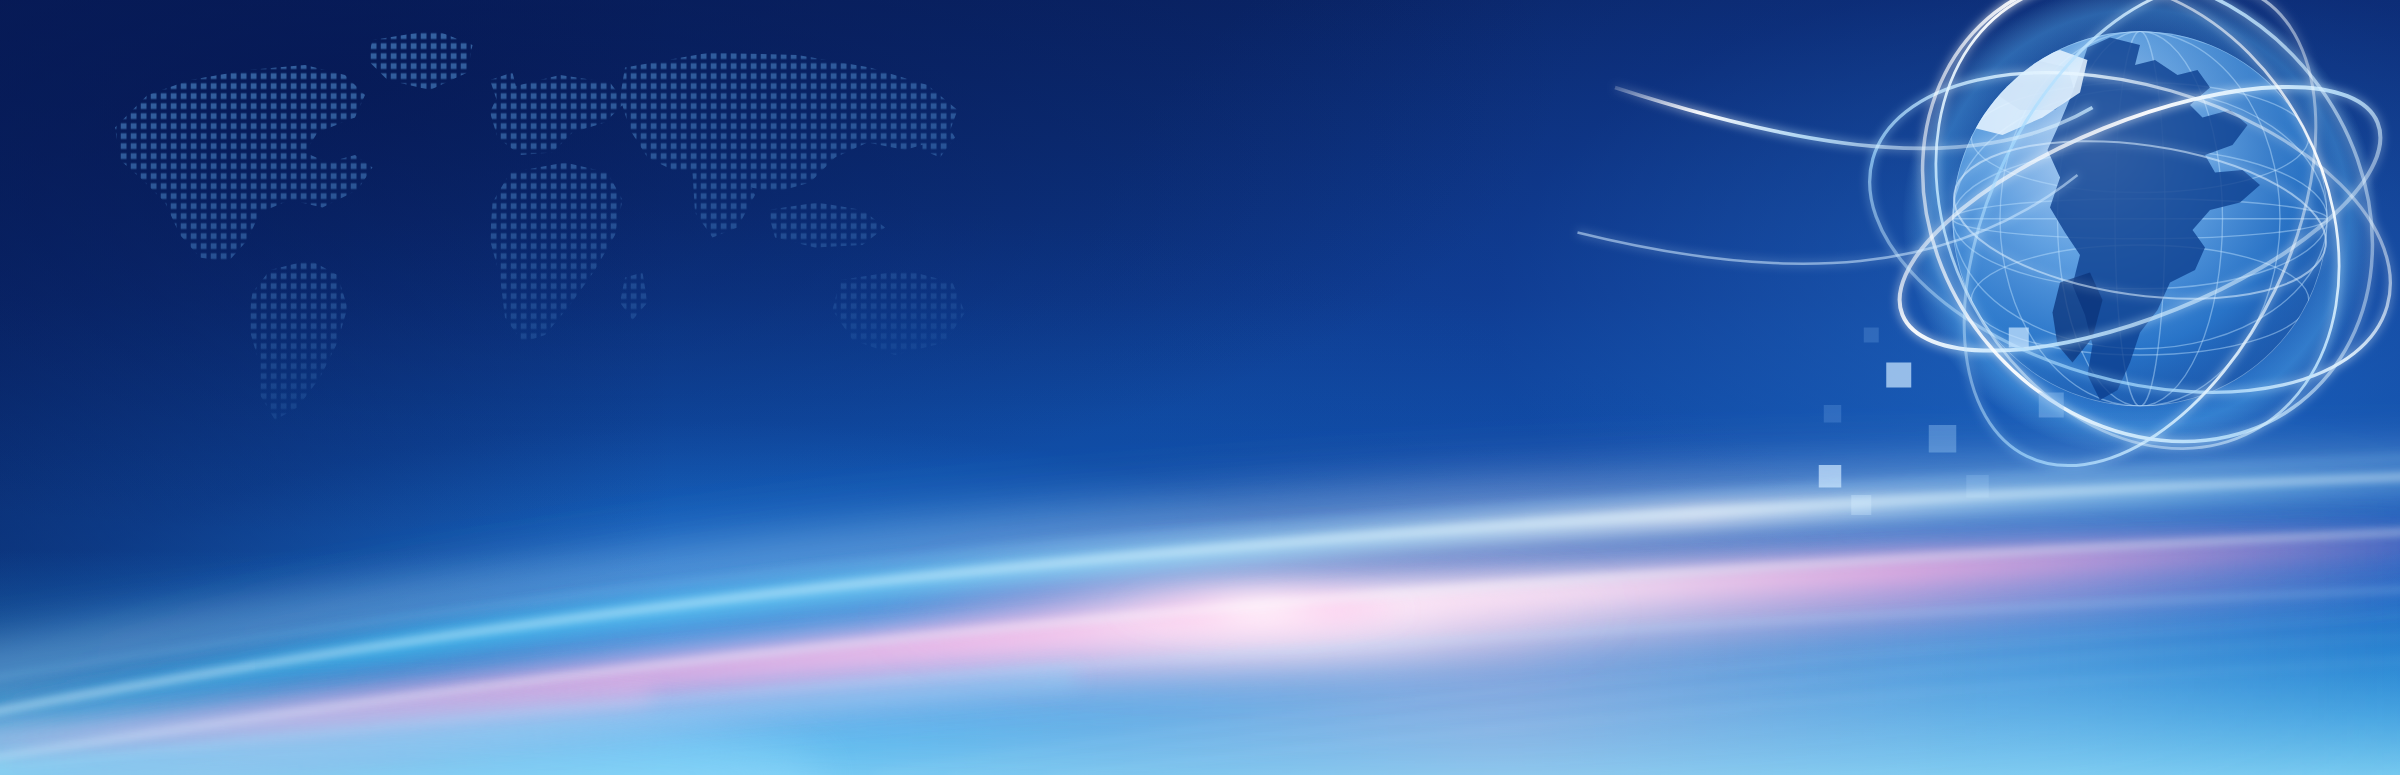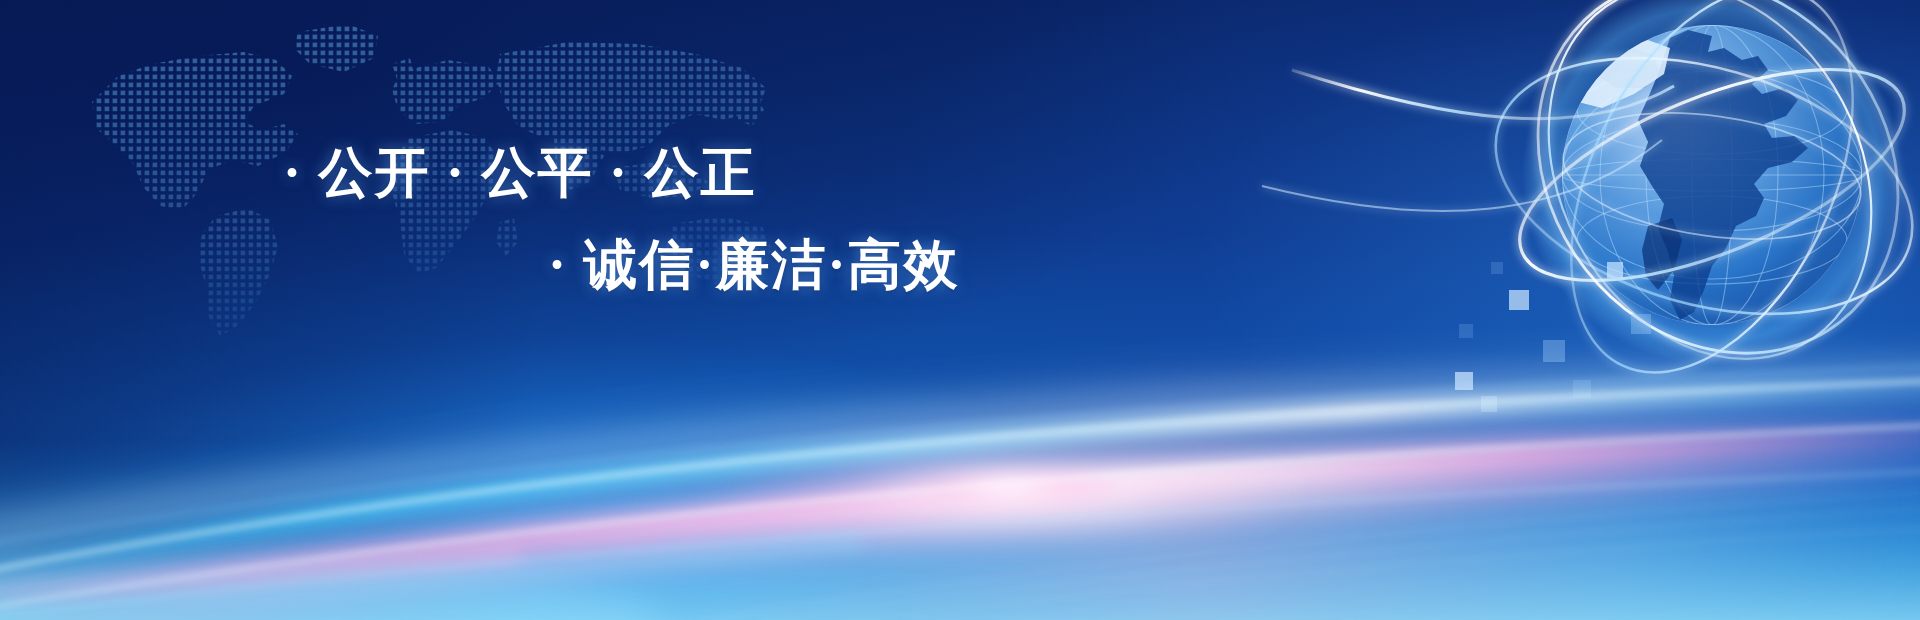--- a/index.html
+++ b/index.html
@@ -180,7 +180,6 @@
     </svg>
   </div>
 
-  <div class="slogan" id="slogan-line-1">· 公开 · 公平 · 公正</div>
   <div class="slogan" id="slogan-line-2">· 诚信·廉洁·高效</div>
 
   <div class="globe-wrap">

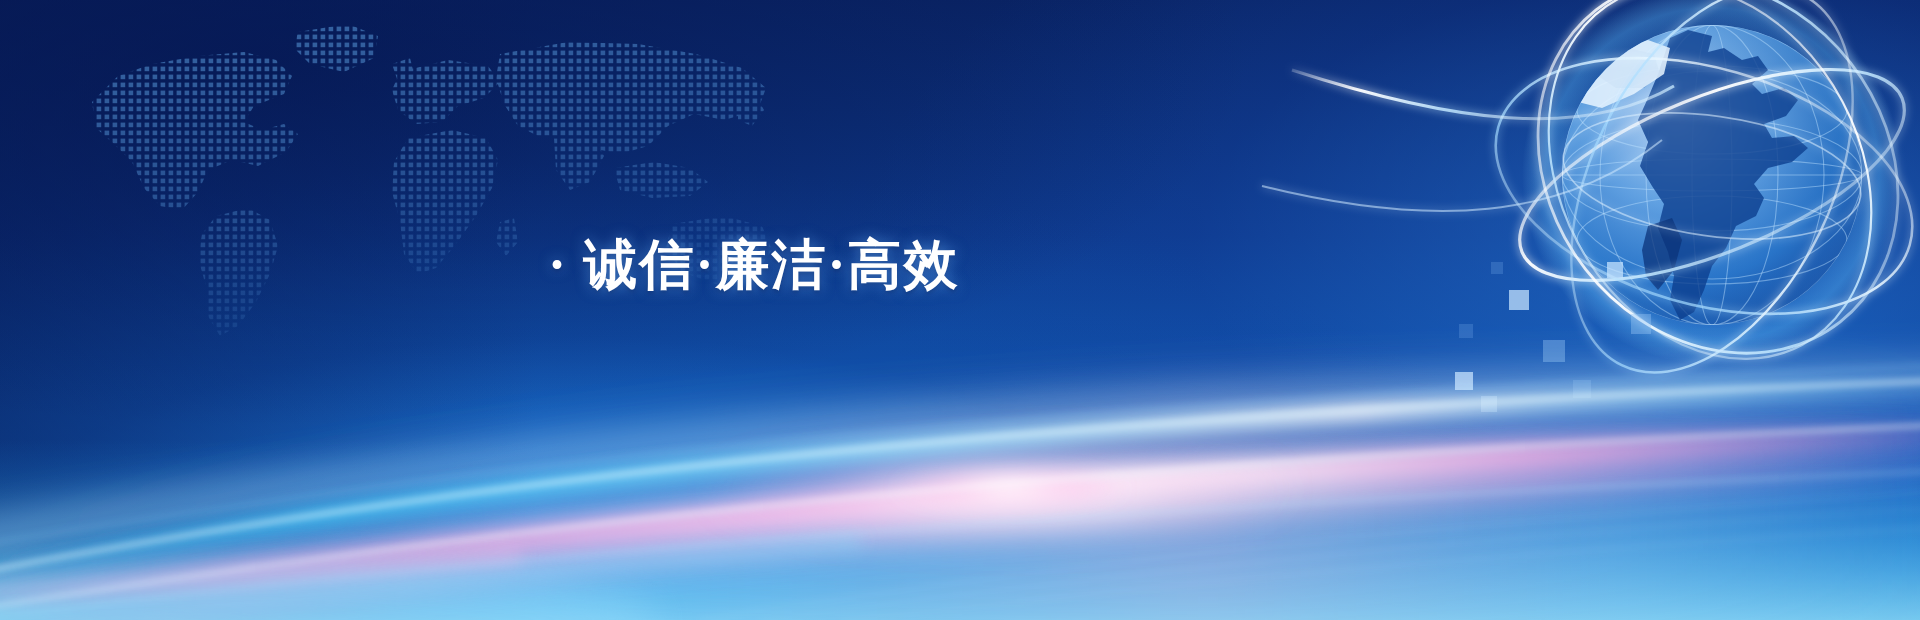--- a/index.html
+++ b/index.html
@@ -180,7 +180,6 @@
     </svg>
   </div>
 
-  <div class="slogan" id="slogan-line-2">· 诚信·廉洁·高效</div>
 
   <div class="globe-wrap">
     <svg viewBox="0 0 480 420" aria-hidden="true">

